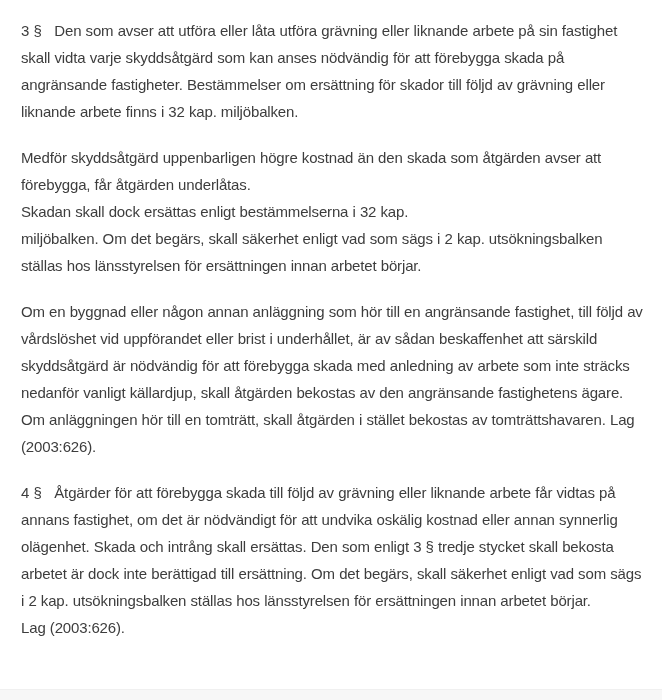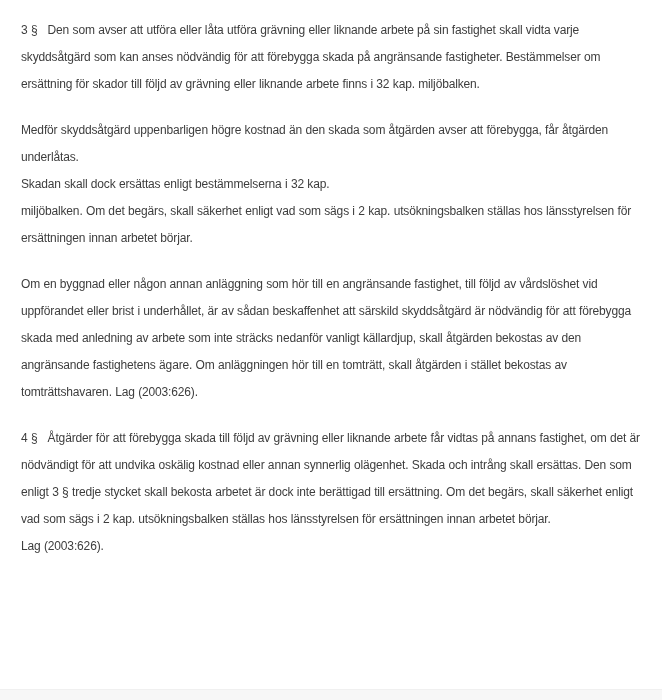--- a/index.html
+++ b/index.html
@@ -22,7 +22,7 @@
   }
   .statute-paragraph {
     margin: 0 0 19px 0;
-    font-size: 12px;
+    font-size: 15px;
     line-height: 27px;
     letter-spacing: -0.15px;
     white-space: pre-line;        

